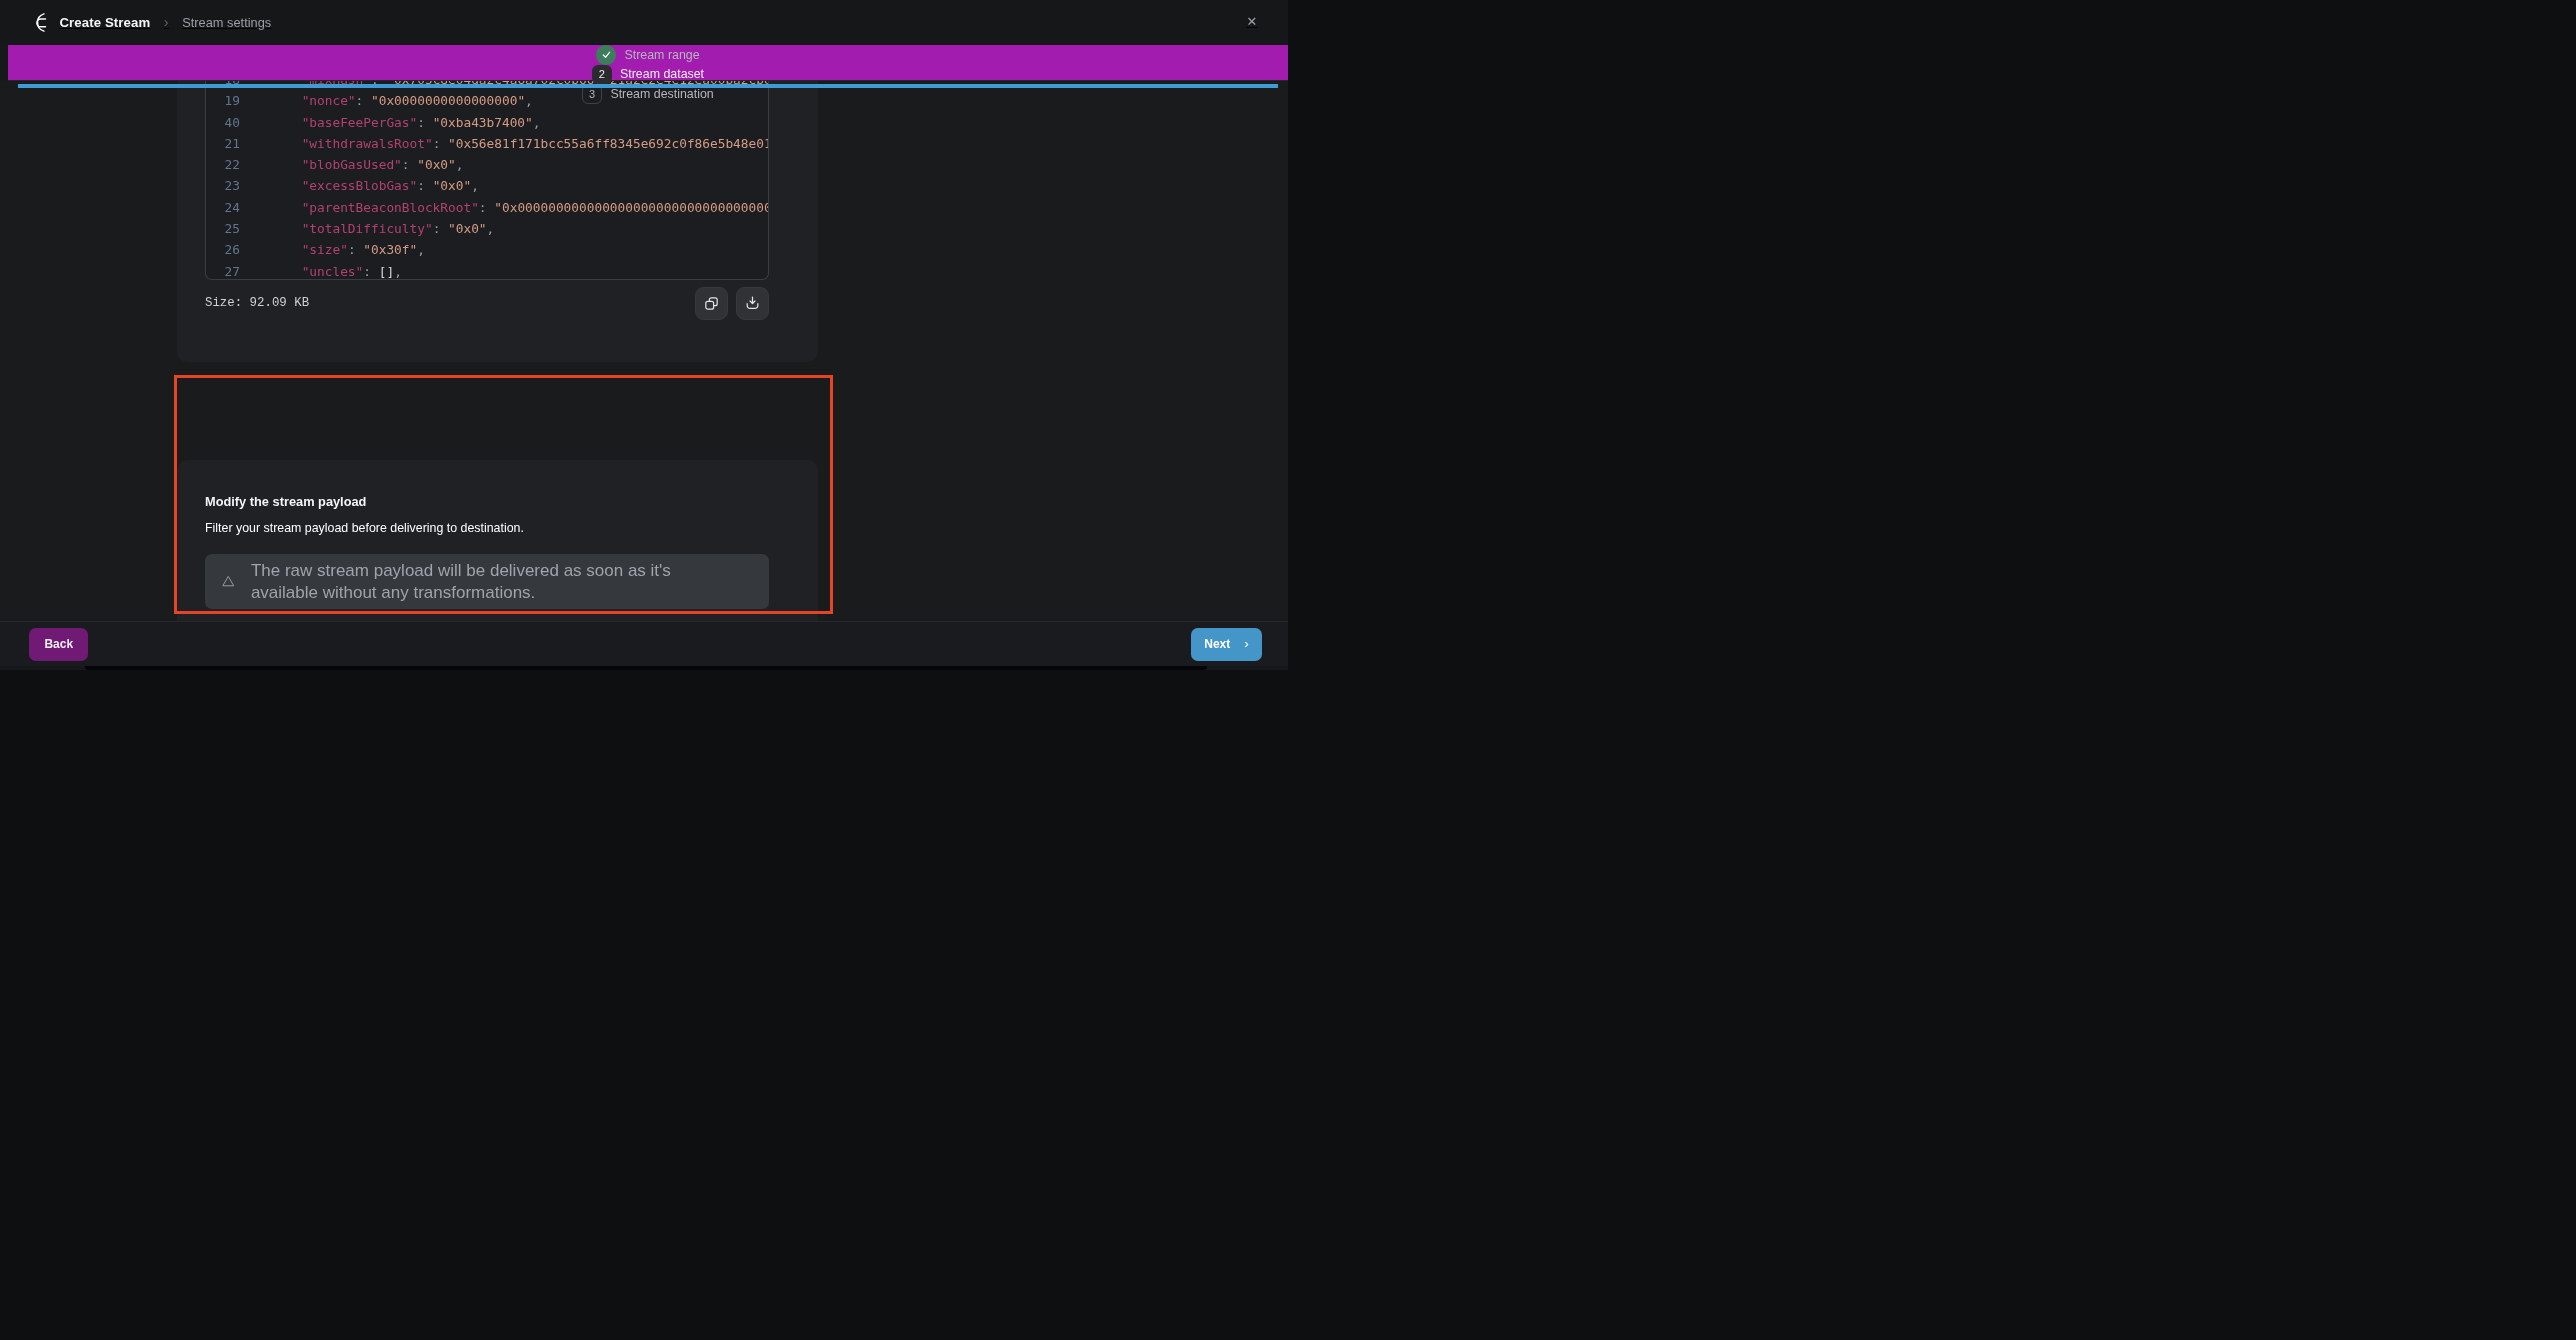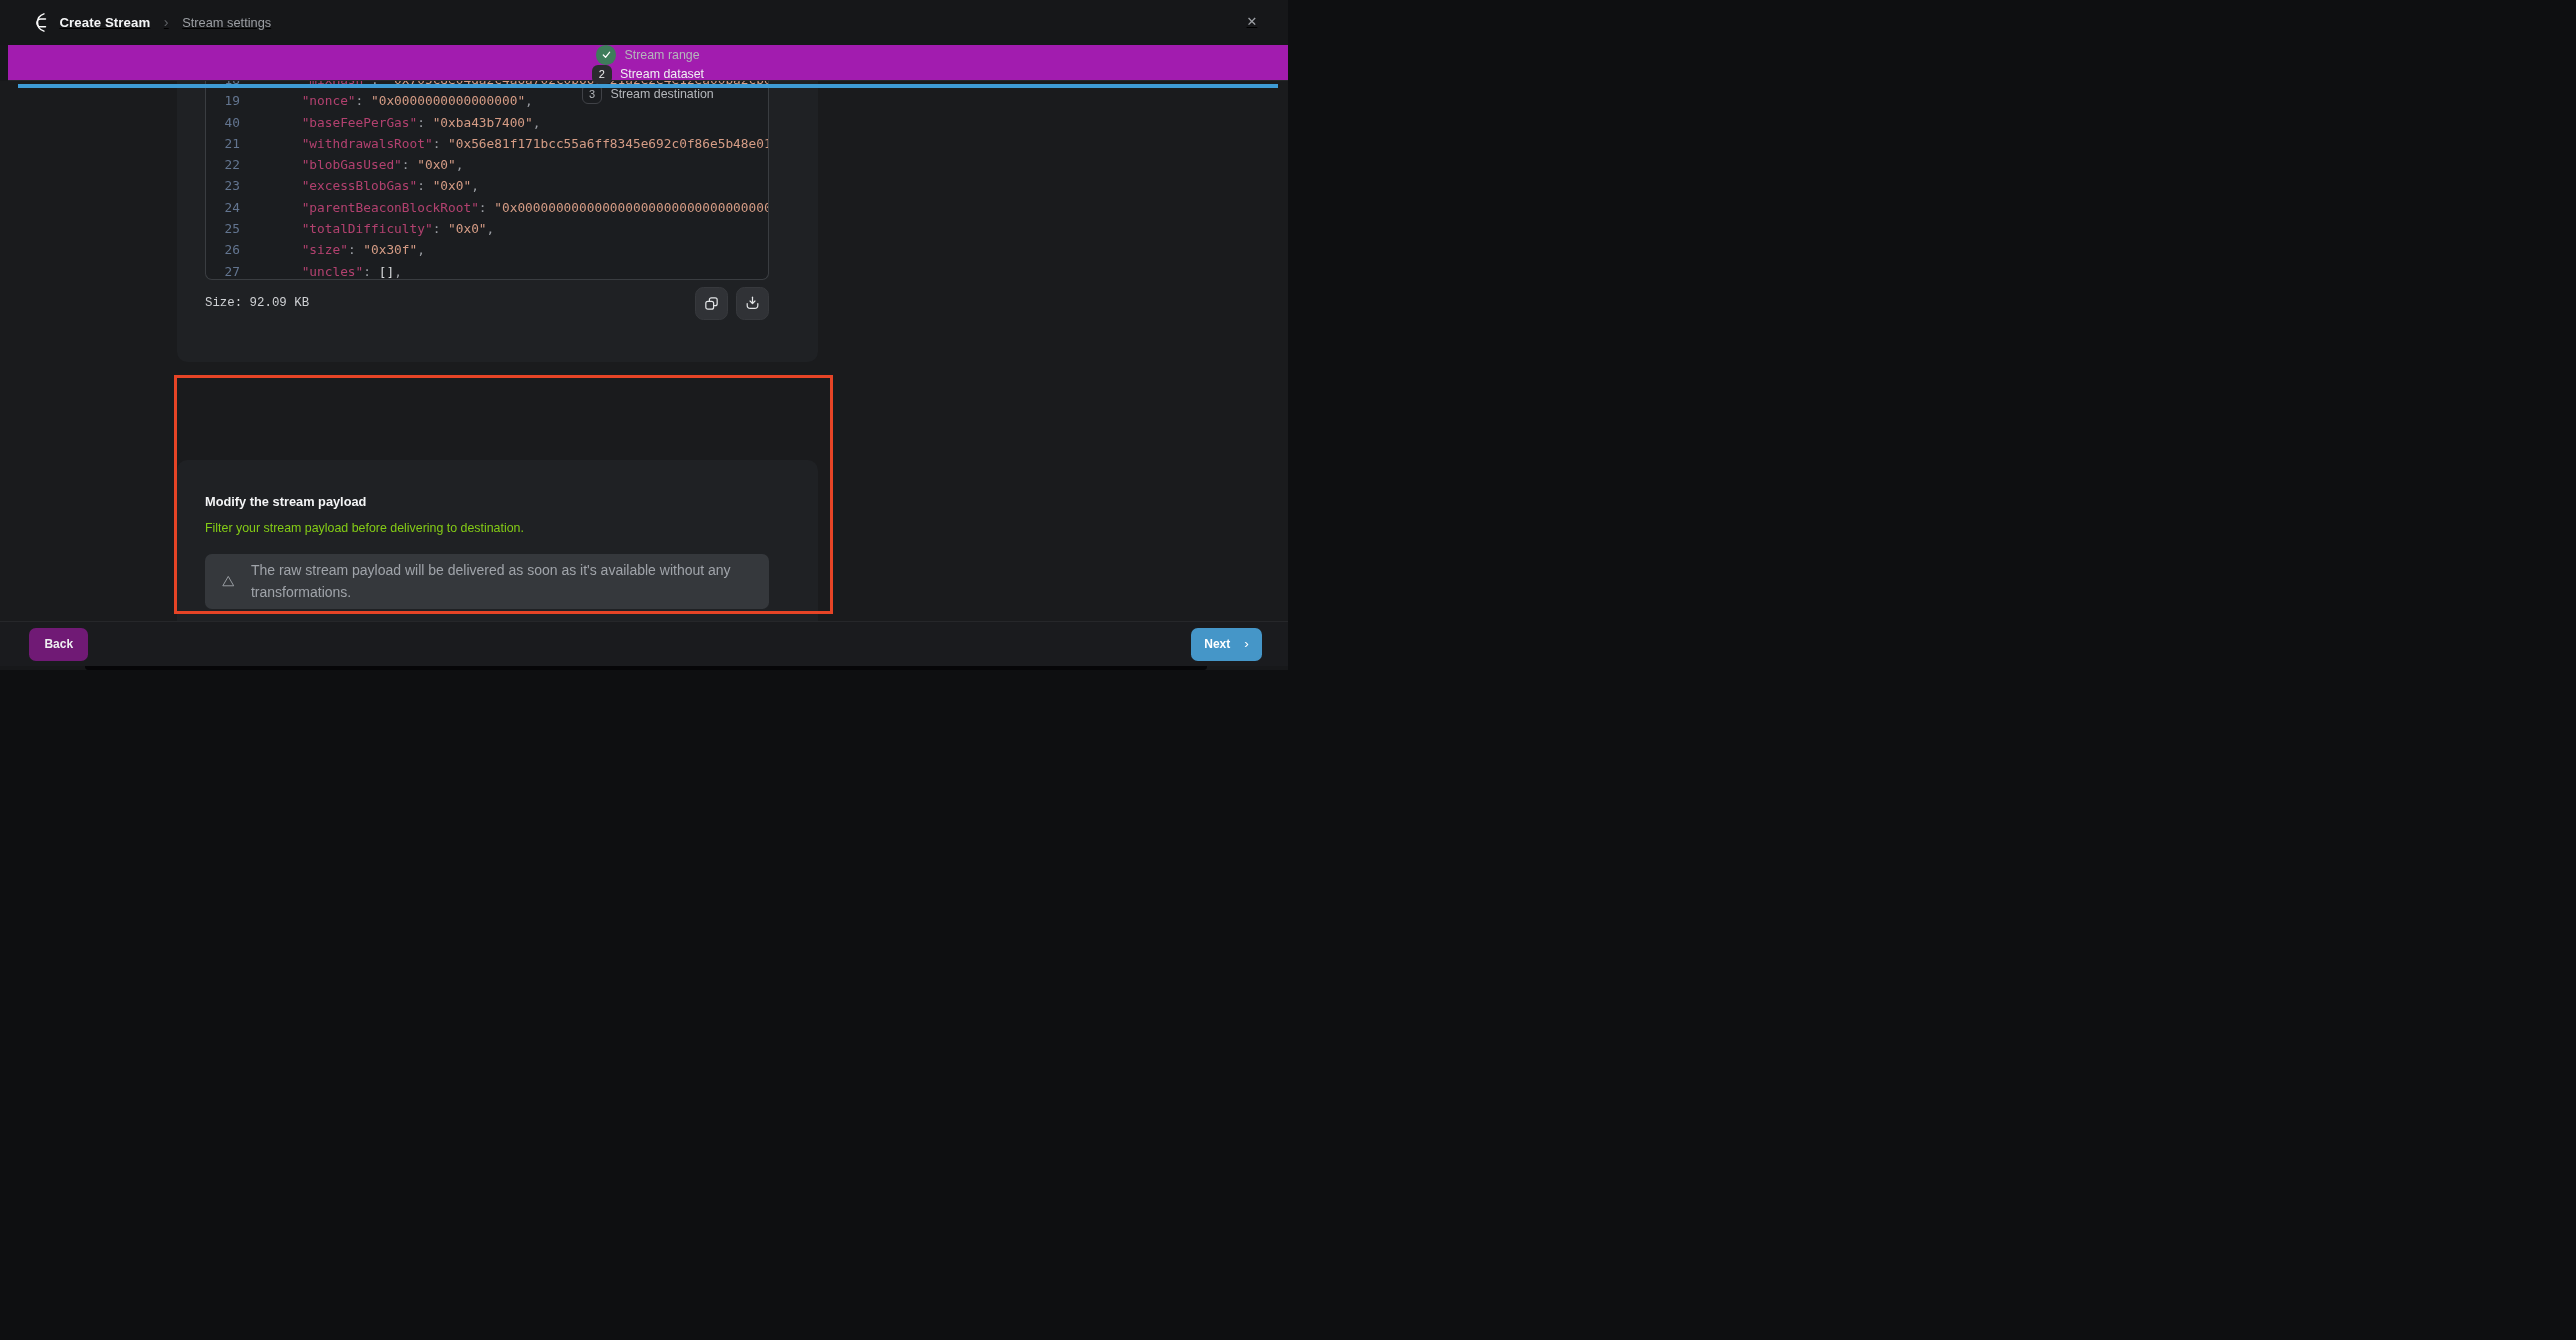--- a/index.html
+++ b/index.html
@@ -105,7 +105,7 @@
     background:#1f2124; border-radius:10.2px;
   }
   .payload-title { position:absolute; left:28px; top:34px; color:#f4f5f6; font-size:12.8px; font-weight:700; }
-  .payload-desc { position:absolute; left:28px; top:61px; color:#84cc16; font-size:12.4px; }
+  .payload-desc { position:absolute; left:28px; top:61px; color:#ffffff; font-size:12.4px; }
 
   .notice {
     position:absolute; left:28px; top:94px; width:564px; height:55px;

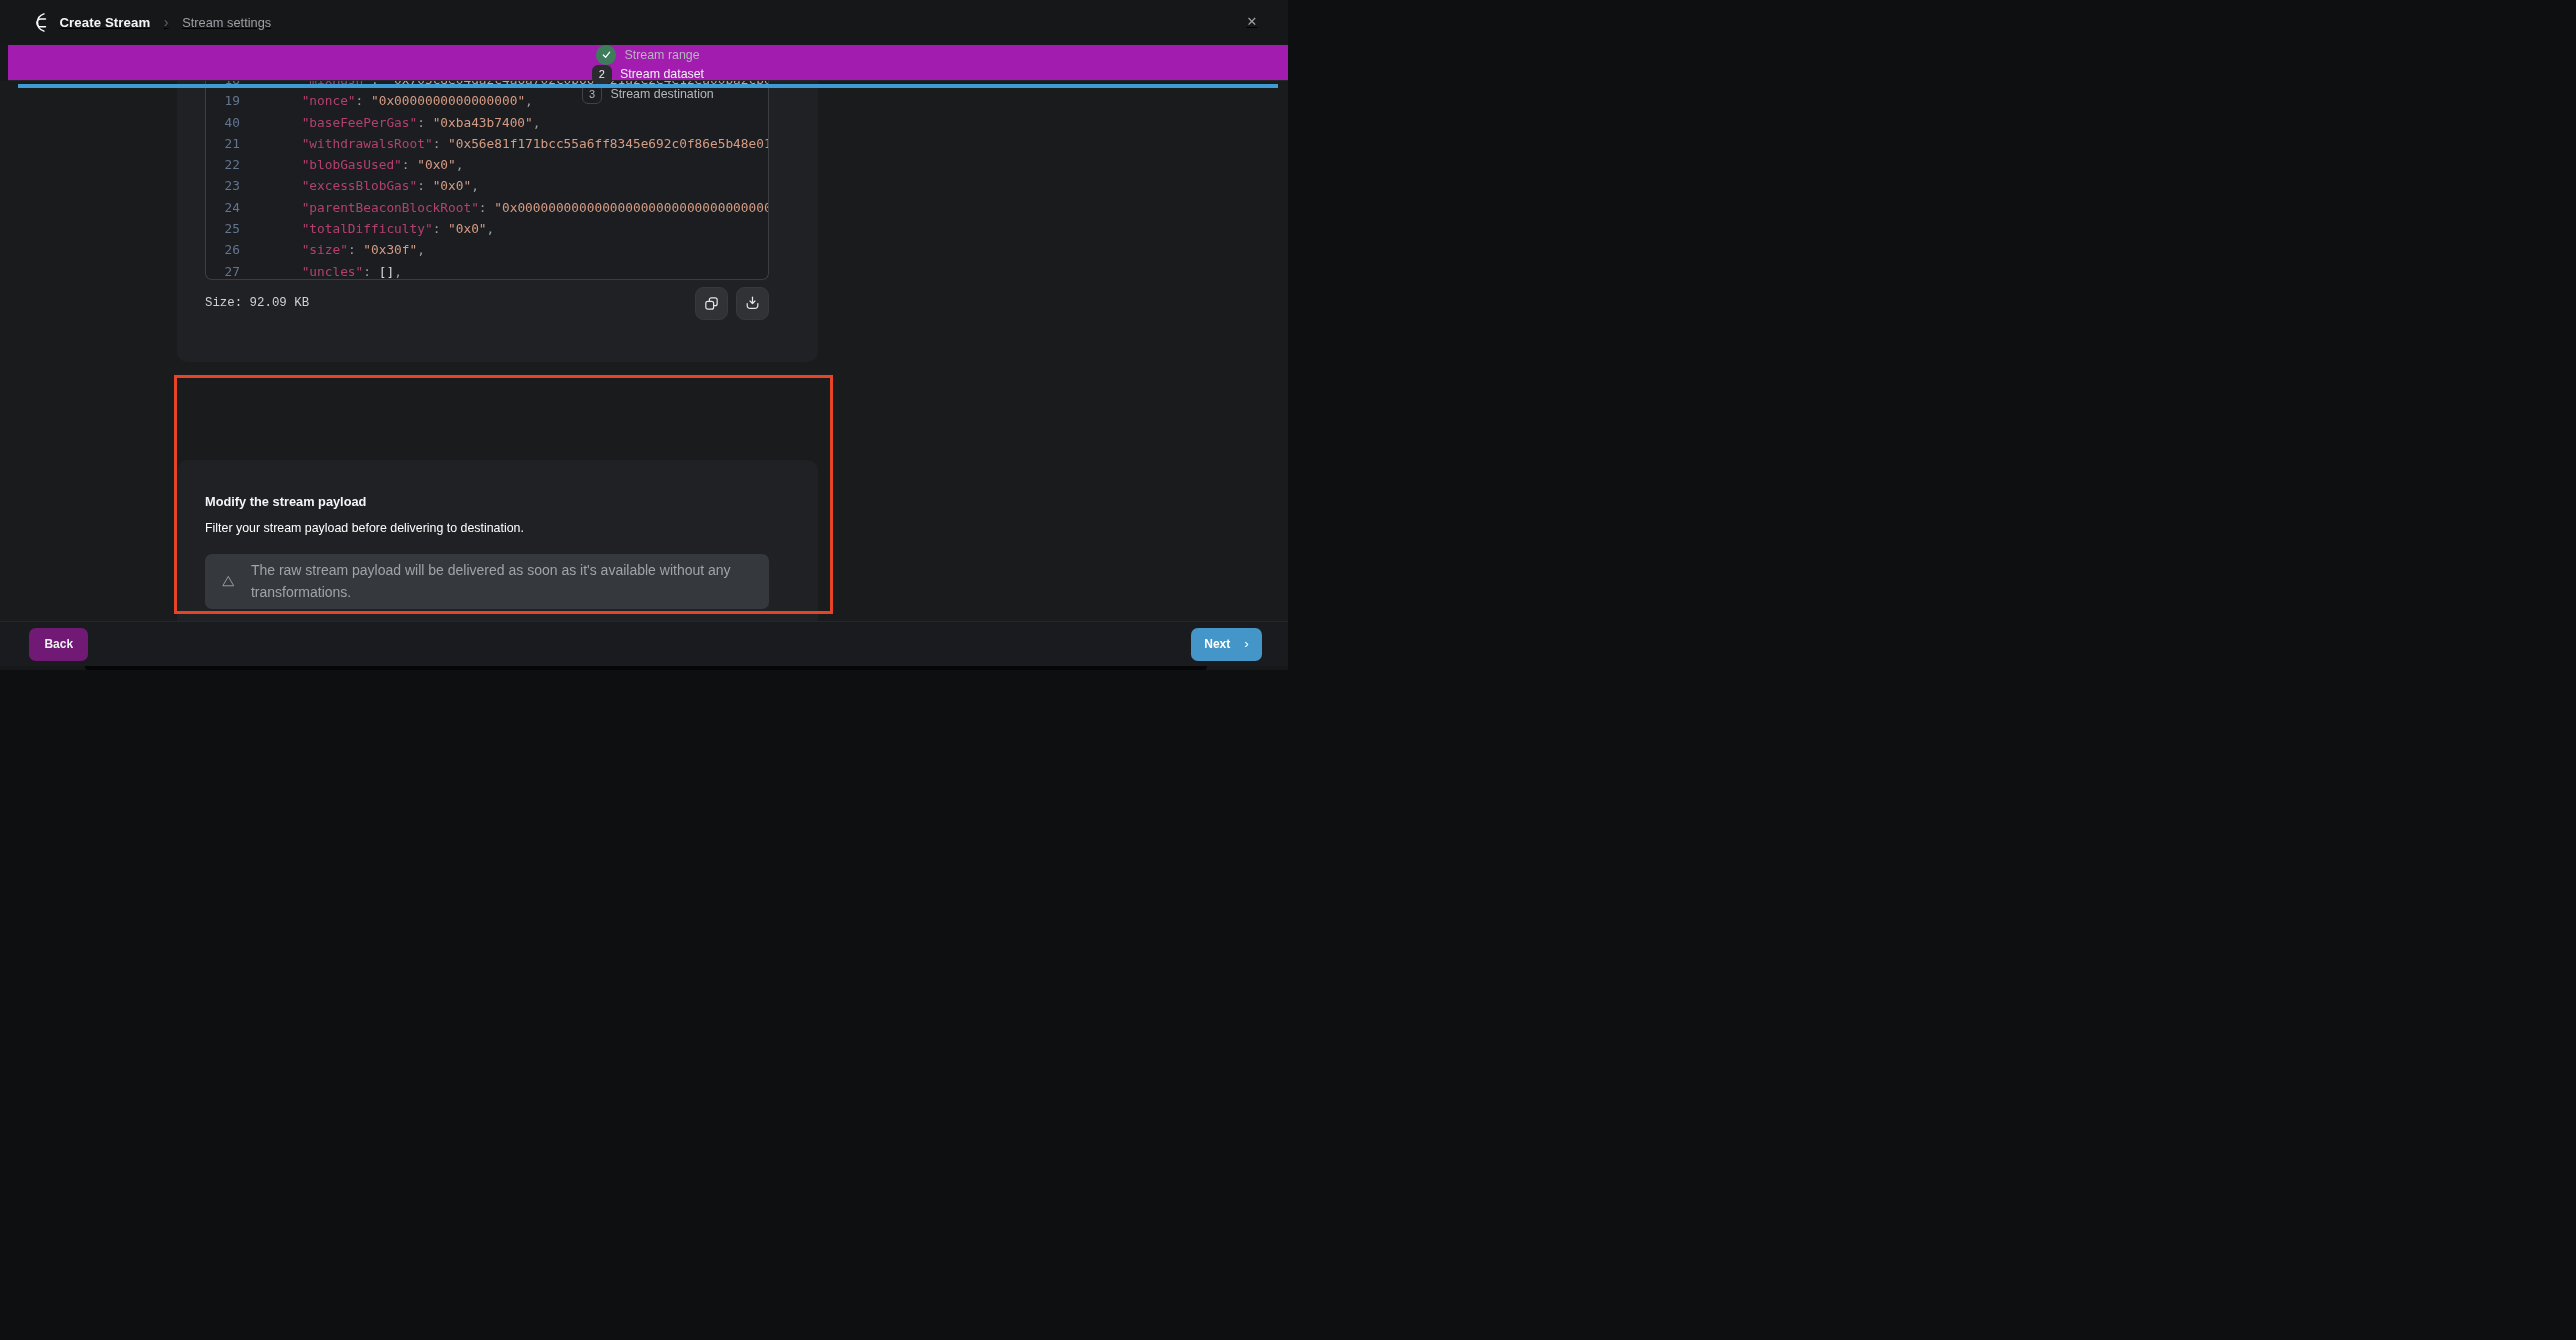--- a/index.html
+++ b/index.html
@@ -112,7 +112,7 @@
     background:#35383c; border-radius:6.8px;
     display:flex; align-items:center; padding:0 34px 0 16px; gap:15.4px;
   }
-  .notice-text { color:#a0a4aa; font-size:14px; line-height:21.3px; }
+  .notice-text { color:#a0a4aa; font-size:17px; line-height:21.3px; }
 
   
   .footer {

